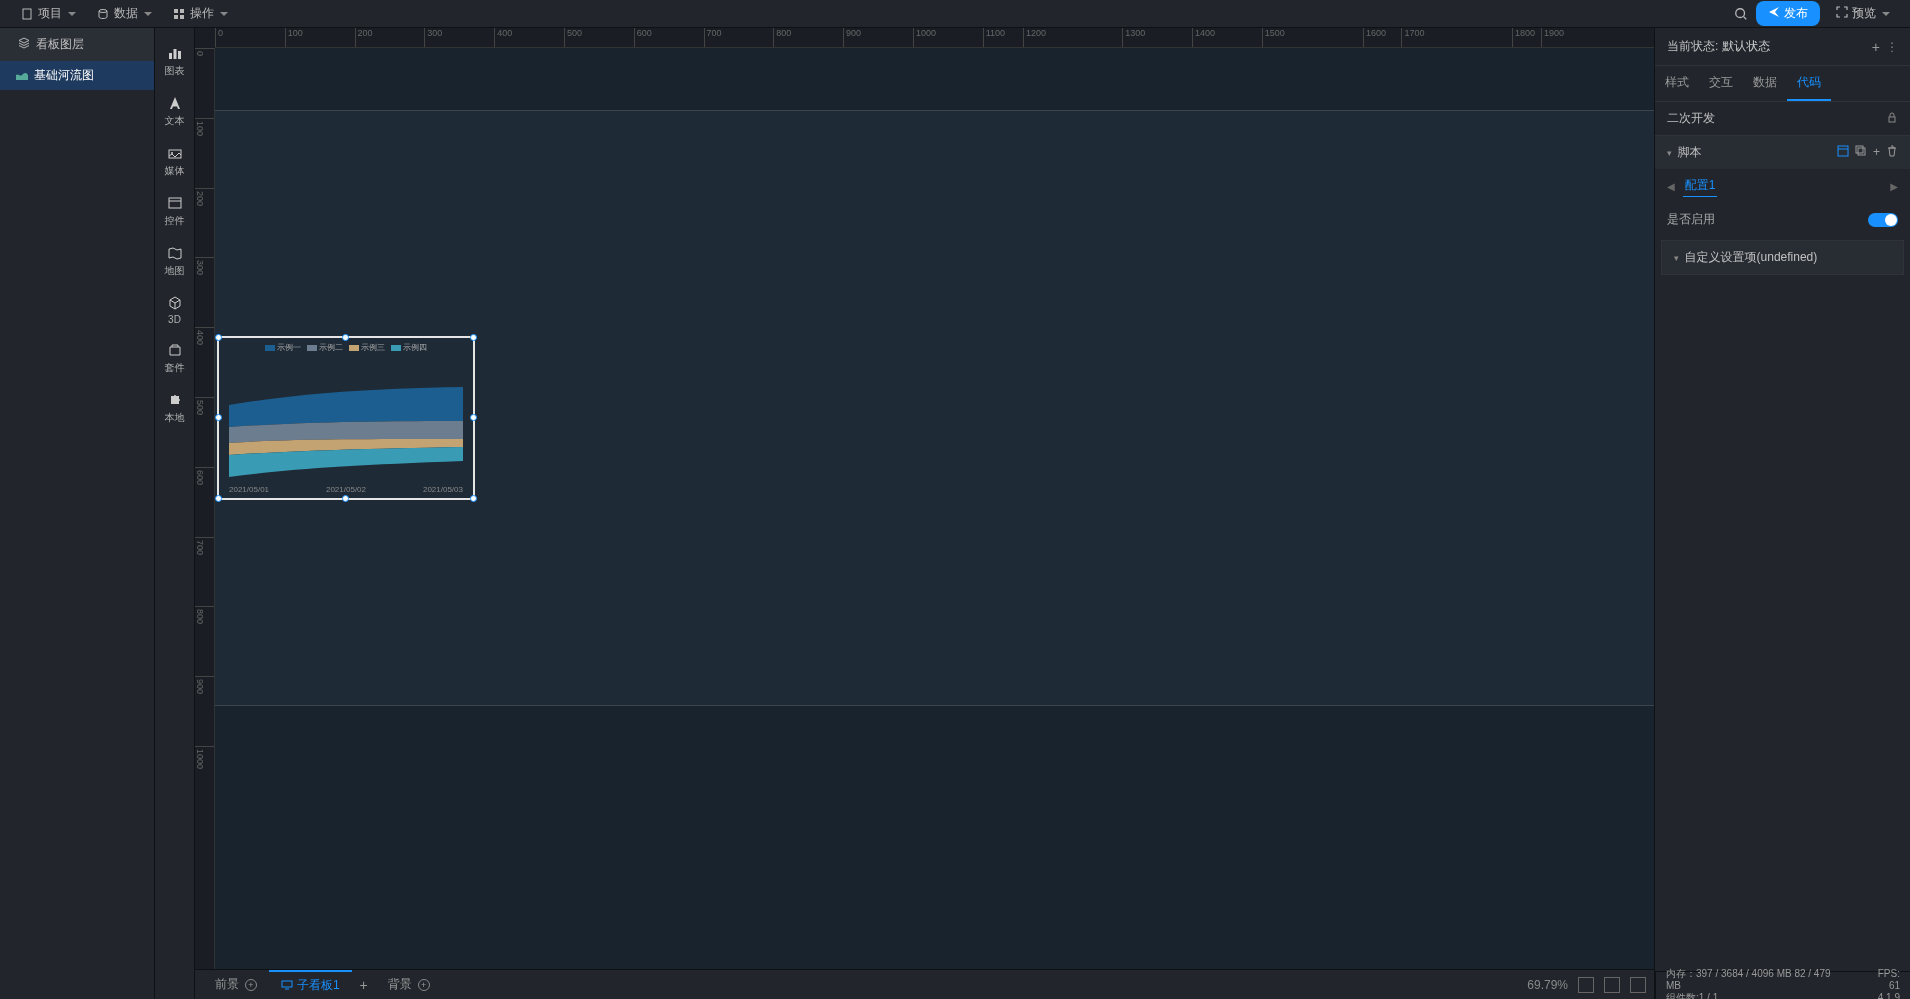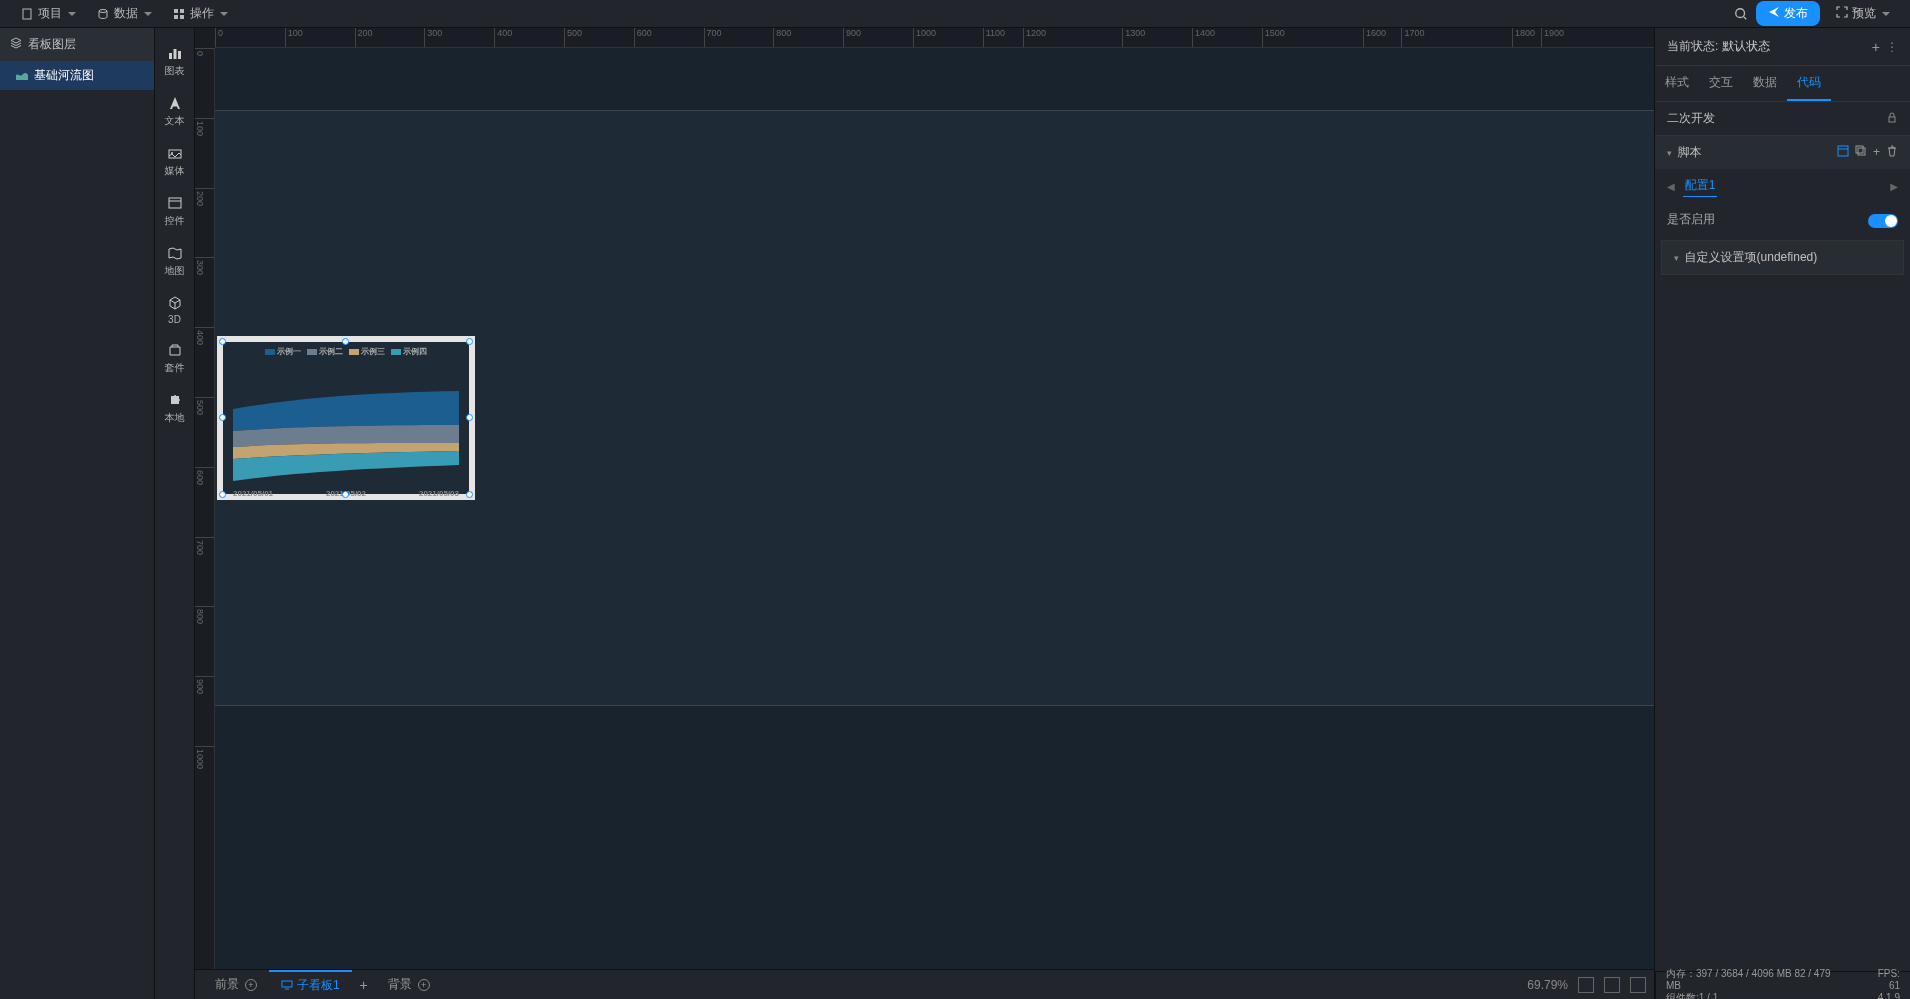--- a/index.html
+++ b/index.html
@@ -20,7 +20,7 @@
 
 
 .layer-panel { width: 155px; background: #22262c; border-right: 1px solid #0f1215; }
-.layer-header { padding: 8px 10px; background: #2a2e35; display: flex; align-items: center; gap: 6px; font-size: 12px; }
+.layer-header { padding: 8px 18px; background: #2a2e35; display: flex; align-items: center; gap: 6px; font-size: 12px; }
 .layer-item { padding: 6px 16px; background: #1e3a5f; color: #fff; display: flex; align-items: center; gap: 6px; cursor: pointer; font-size: 12px; }
 
 

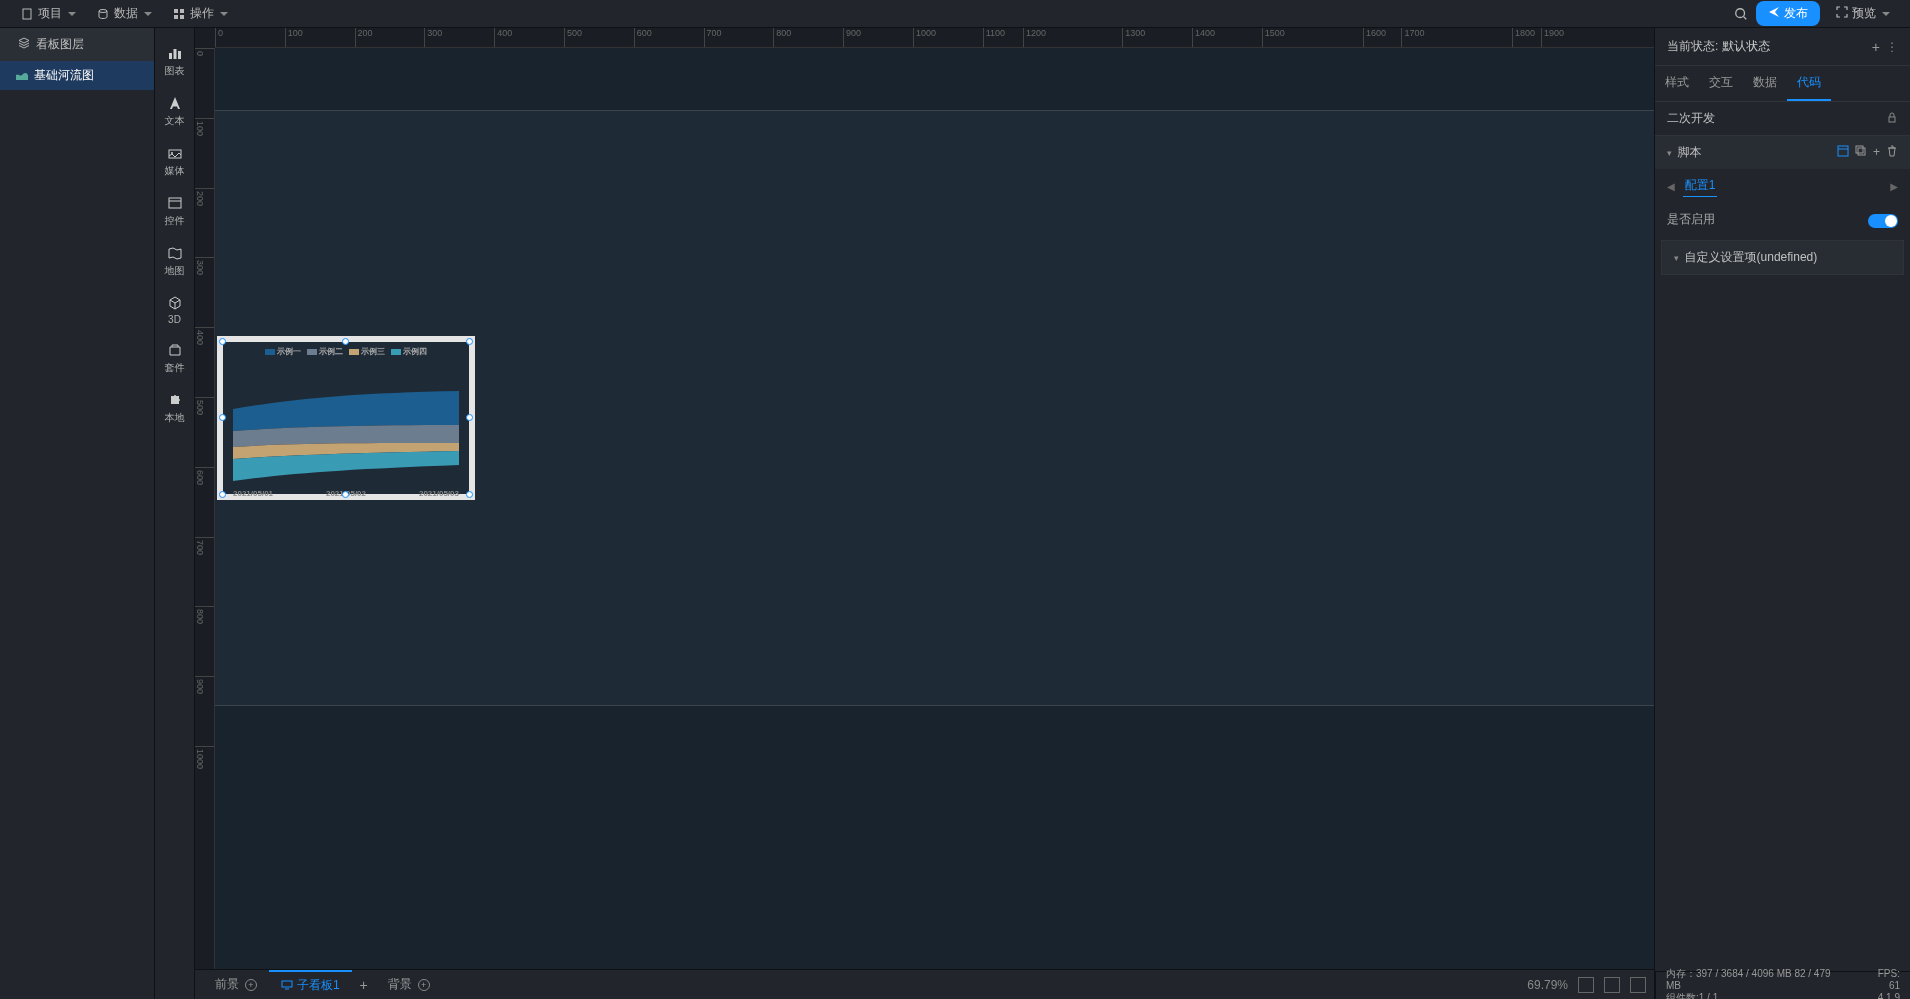--- a/index.html
+++ b/index.html
@@ -76,7 +76,7 @@
 .script-tabs { padding: 6px 12px; display: flex; align-items: center; gap: 8px; font-size: 12px; }
 .script-tab { color: #1890ff; border-bottom: 1px solid #1890ff; padding: 2px 2px; }
 .nav-arrow { color: #666; font-size: 10px; cursor: pointer; }
-.form-row { padding: 8px 12px; display: flex; align-items: flex-end; font-size: 12px; gap: 8px; }
+.form-row { padding: 8px 12px; display: flex; align-items: center; font-size: 12px; gap: 8px; }
 .form-row label { width: 56px; color: #aaa; }
 .toggle { position: relative; width: 30px; height: 14px; background: #1890ff; border-radius: 7px; cursor: pointer; margin-left: auto; }
 .toggle::after { content: ''; position: absolute; right: 1px; top: 1px; width: 12px; height: 12px; background: #fff; border-radius: 50%; }

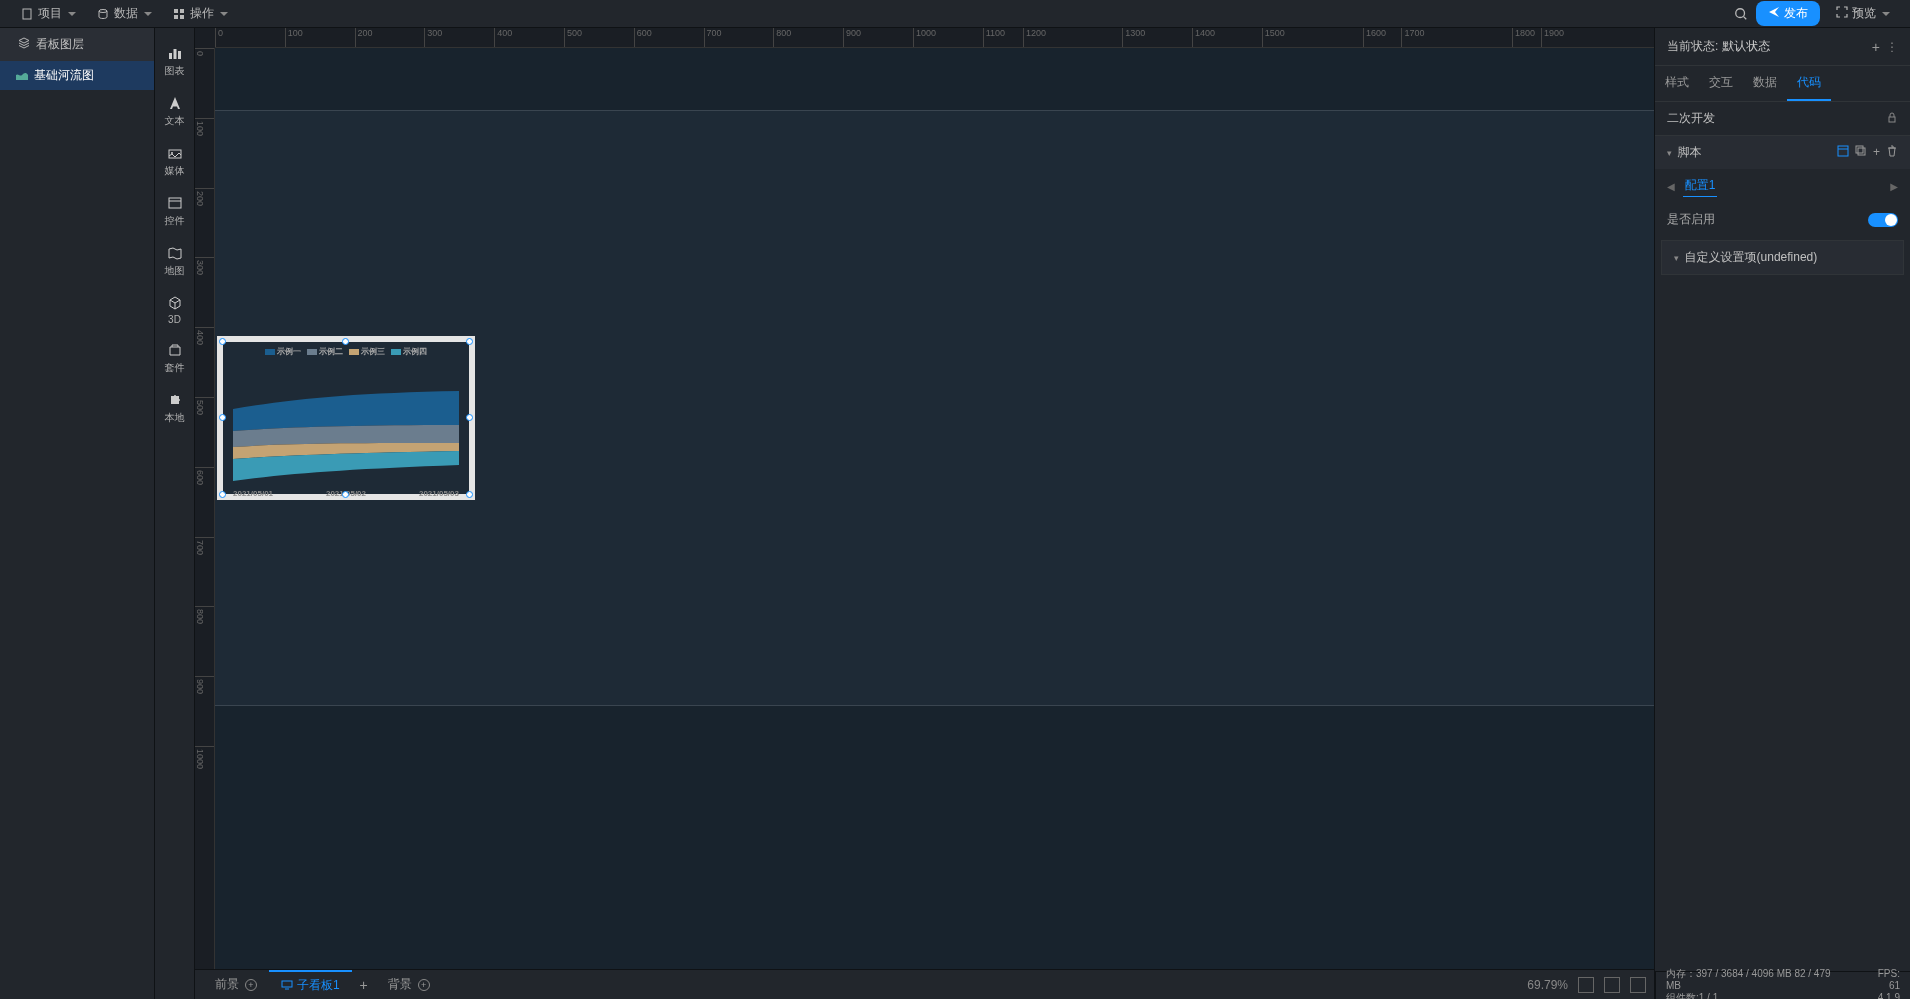--- a/index.html
+++ b/index.html
@@ -40,7 +40,7 @@
 .artboard { position: absolute; left: 0; top: 62px; width: 100%; height: 596px; background: #1e2a36; border-top: 1px solid #3a4550; border-bottom: 1px solid #3a4550; }
 
 
-.sel-box { position: absolute; border: 6px solid #e5e5e5; font-weight: bold; }
+.sel-box { position: absolute; border: 2px solid #e5e5e5; }
 .sel-handle { position: absolute; width: 7px; height: 7px; background: #fff; border: 1px solid #1890ff; border-radius: 50%; }
 .sh-nw { left: -4px; top: -4px; } .sh-n { left: 50%; top: -4px; margin-left: -4px; } .sh-ne { right: -4px; top: -4px; }
 .sh-w { left: -4px; top: 50%; margin-top: -4px; } .sh-e { right: -4px; top: 50%; margin-top: -4px; }

